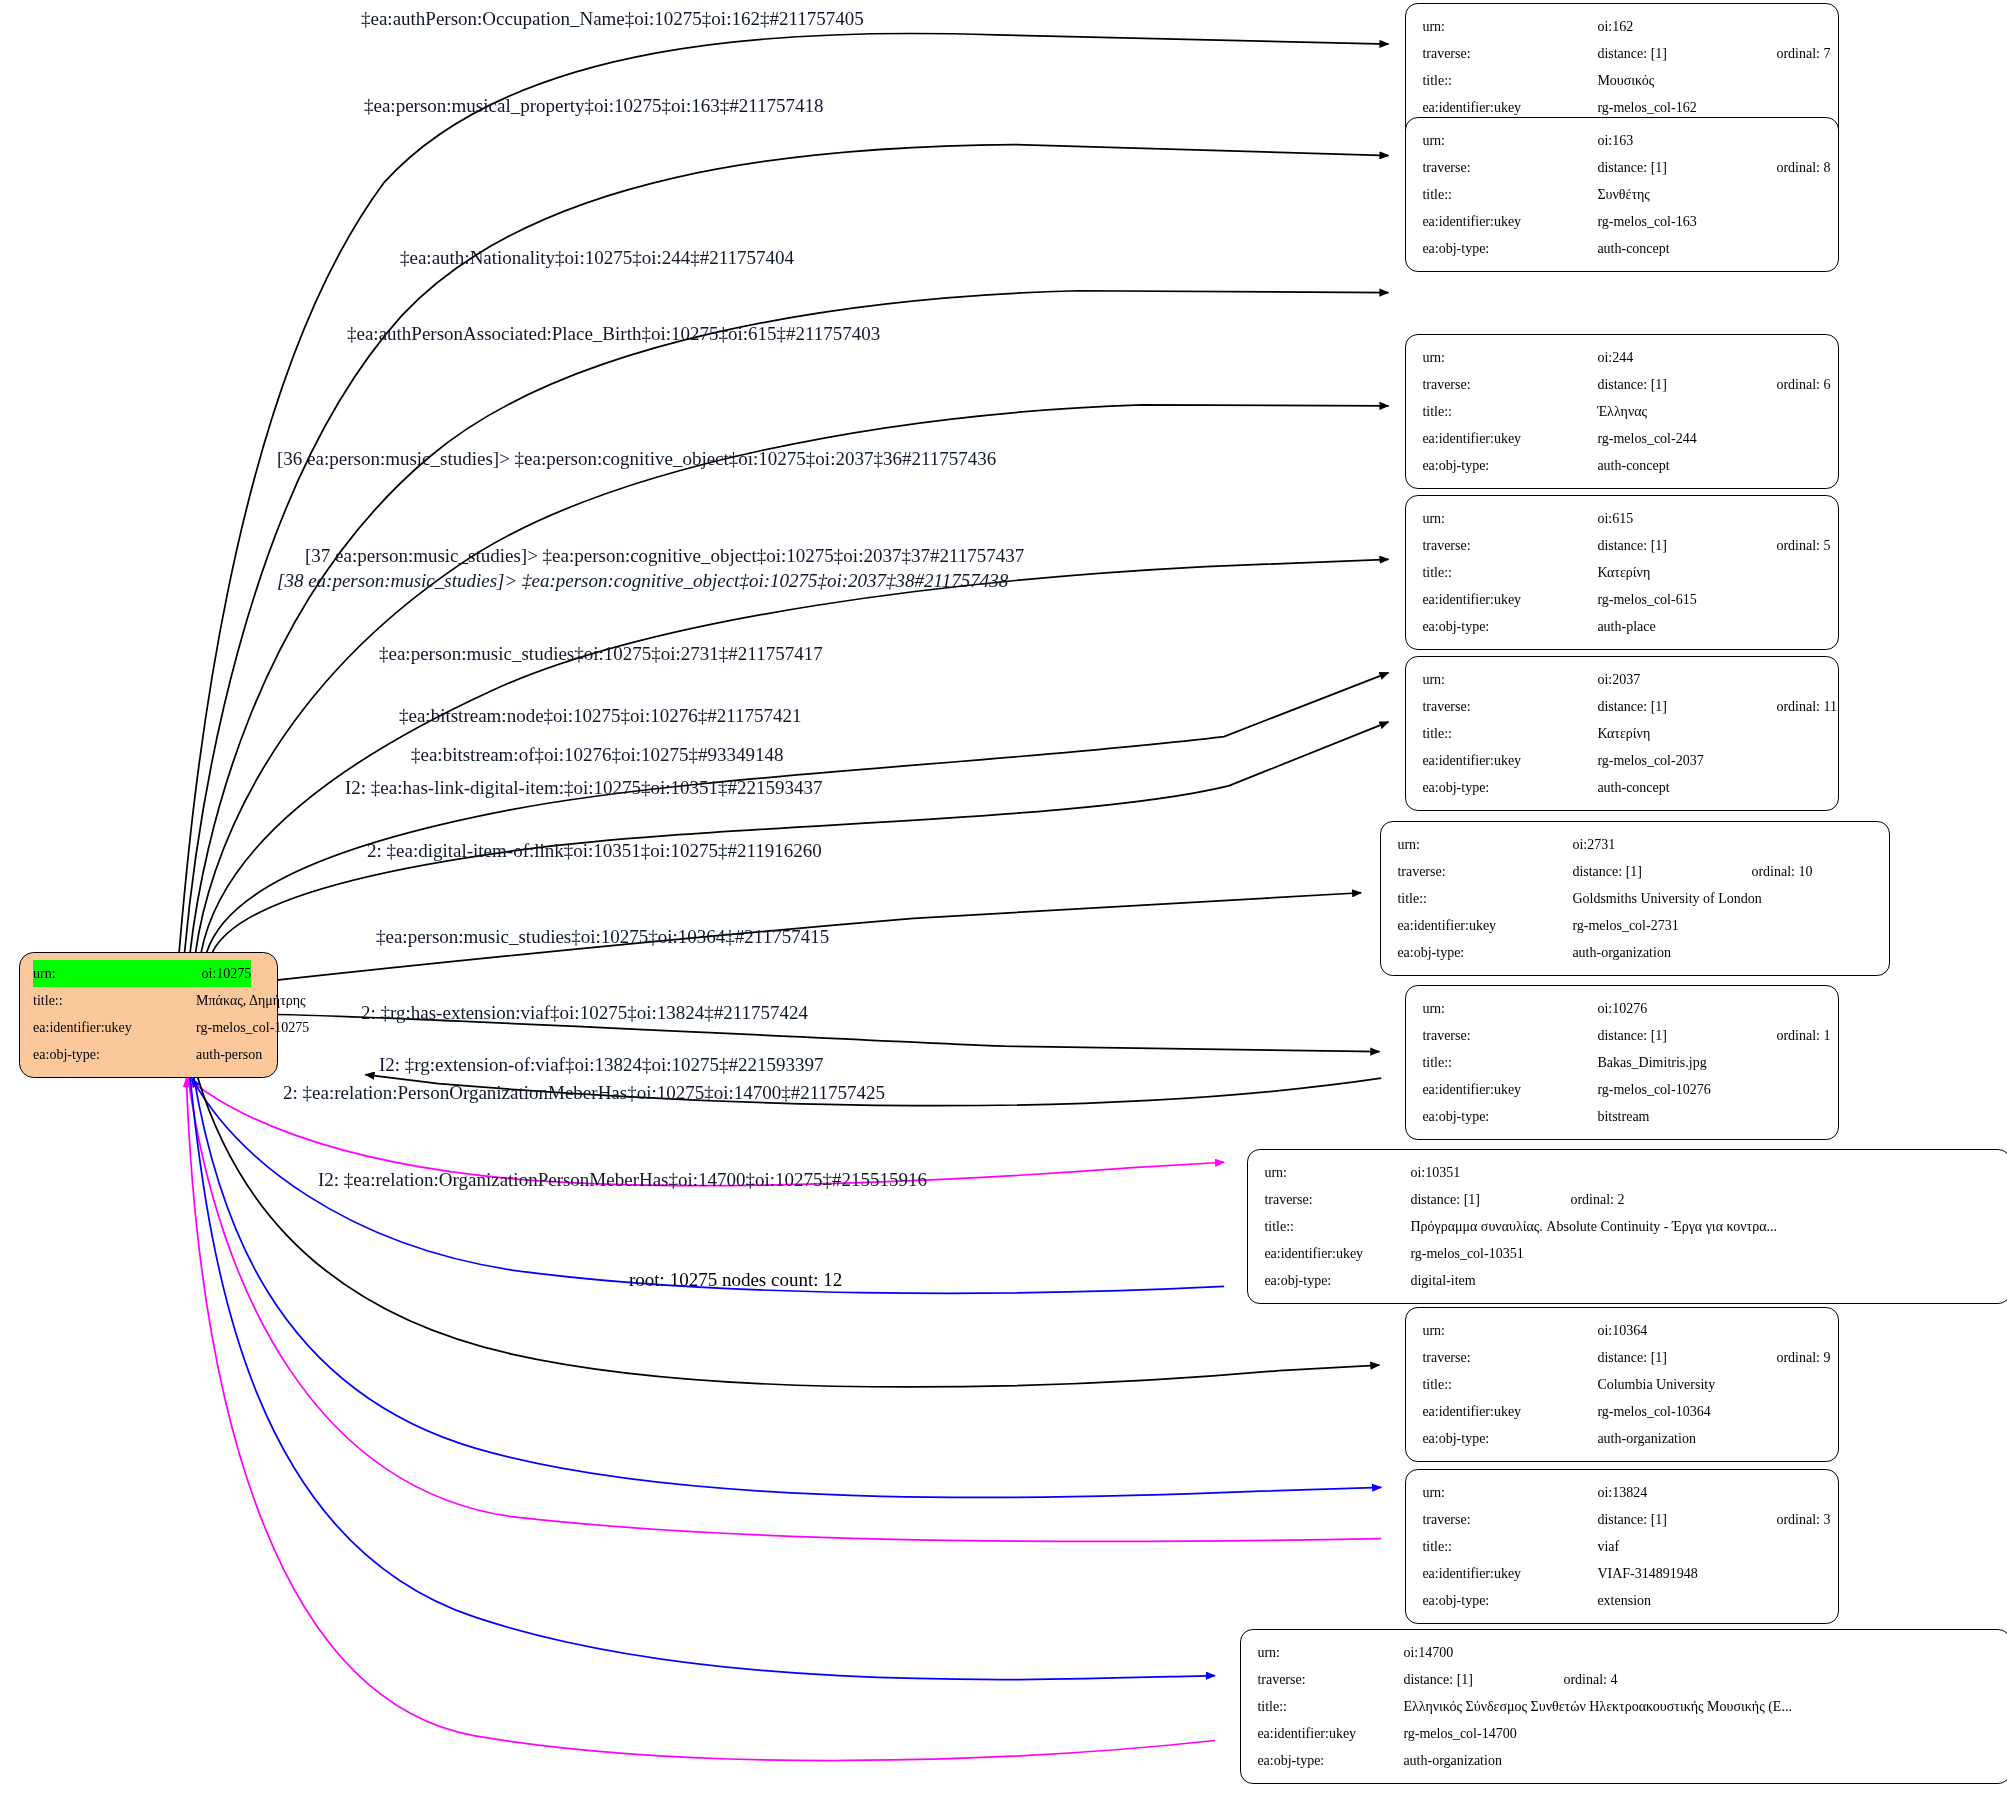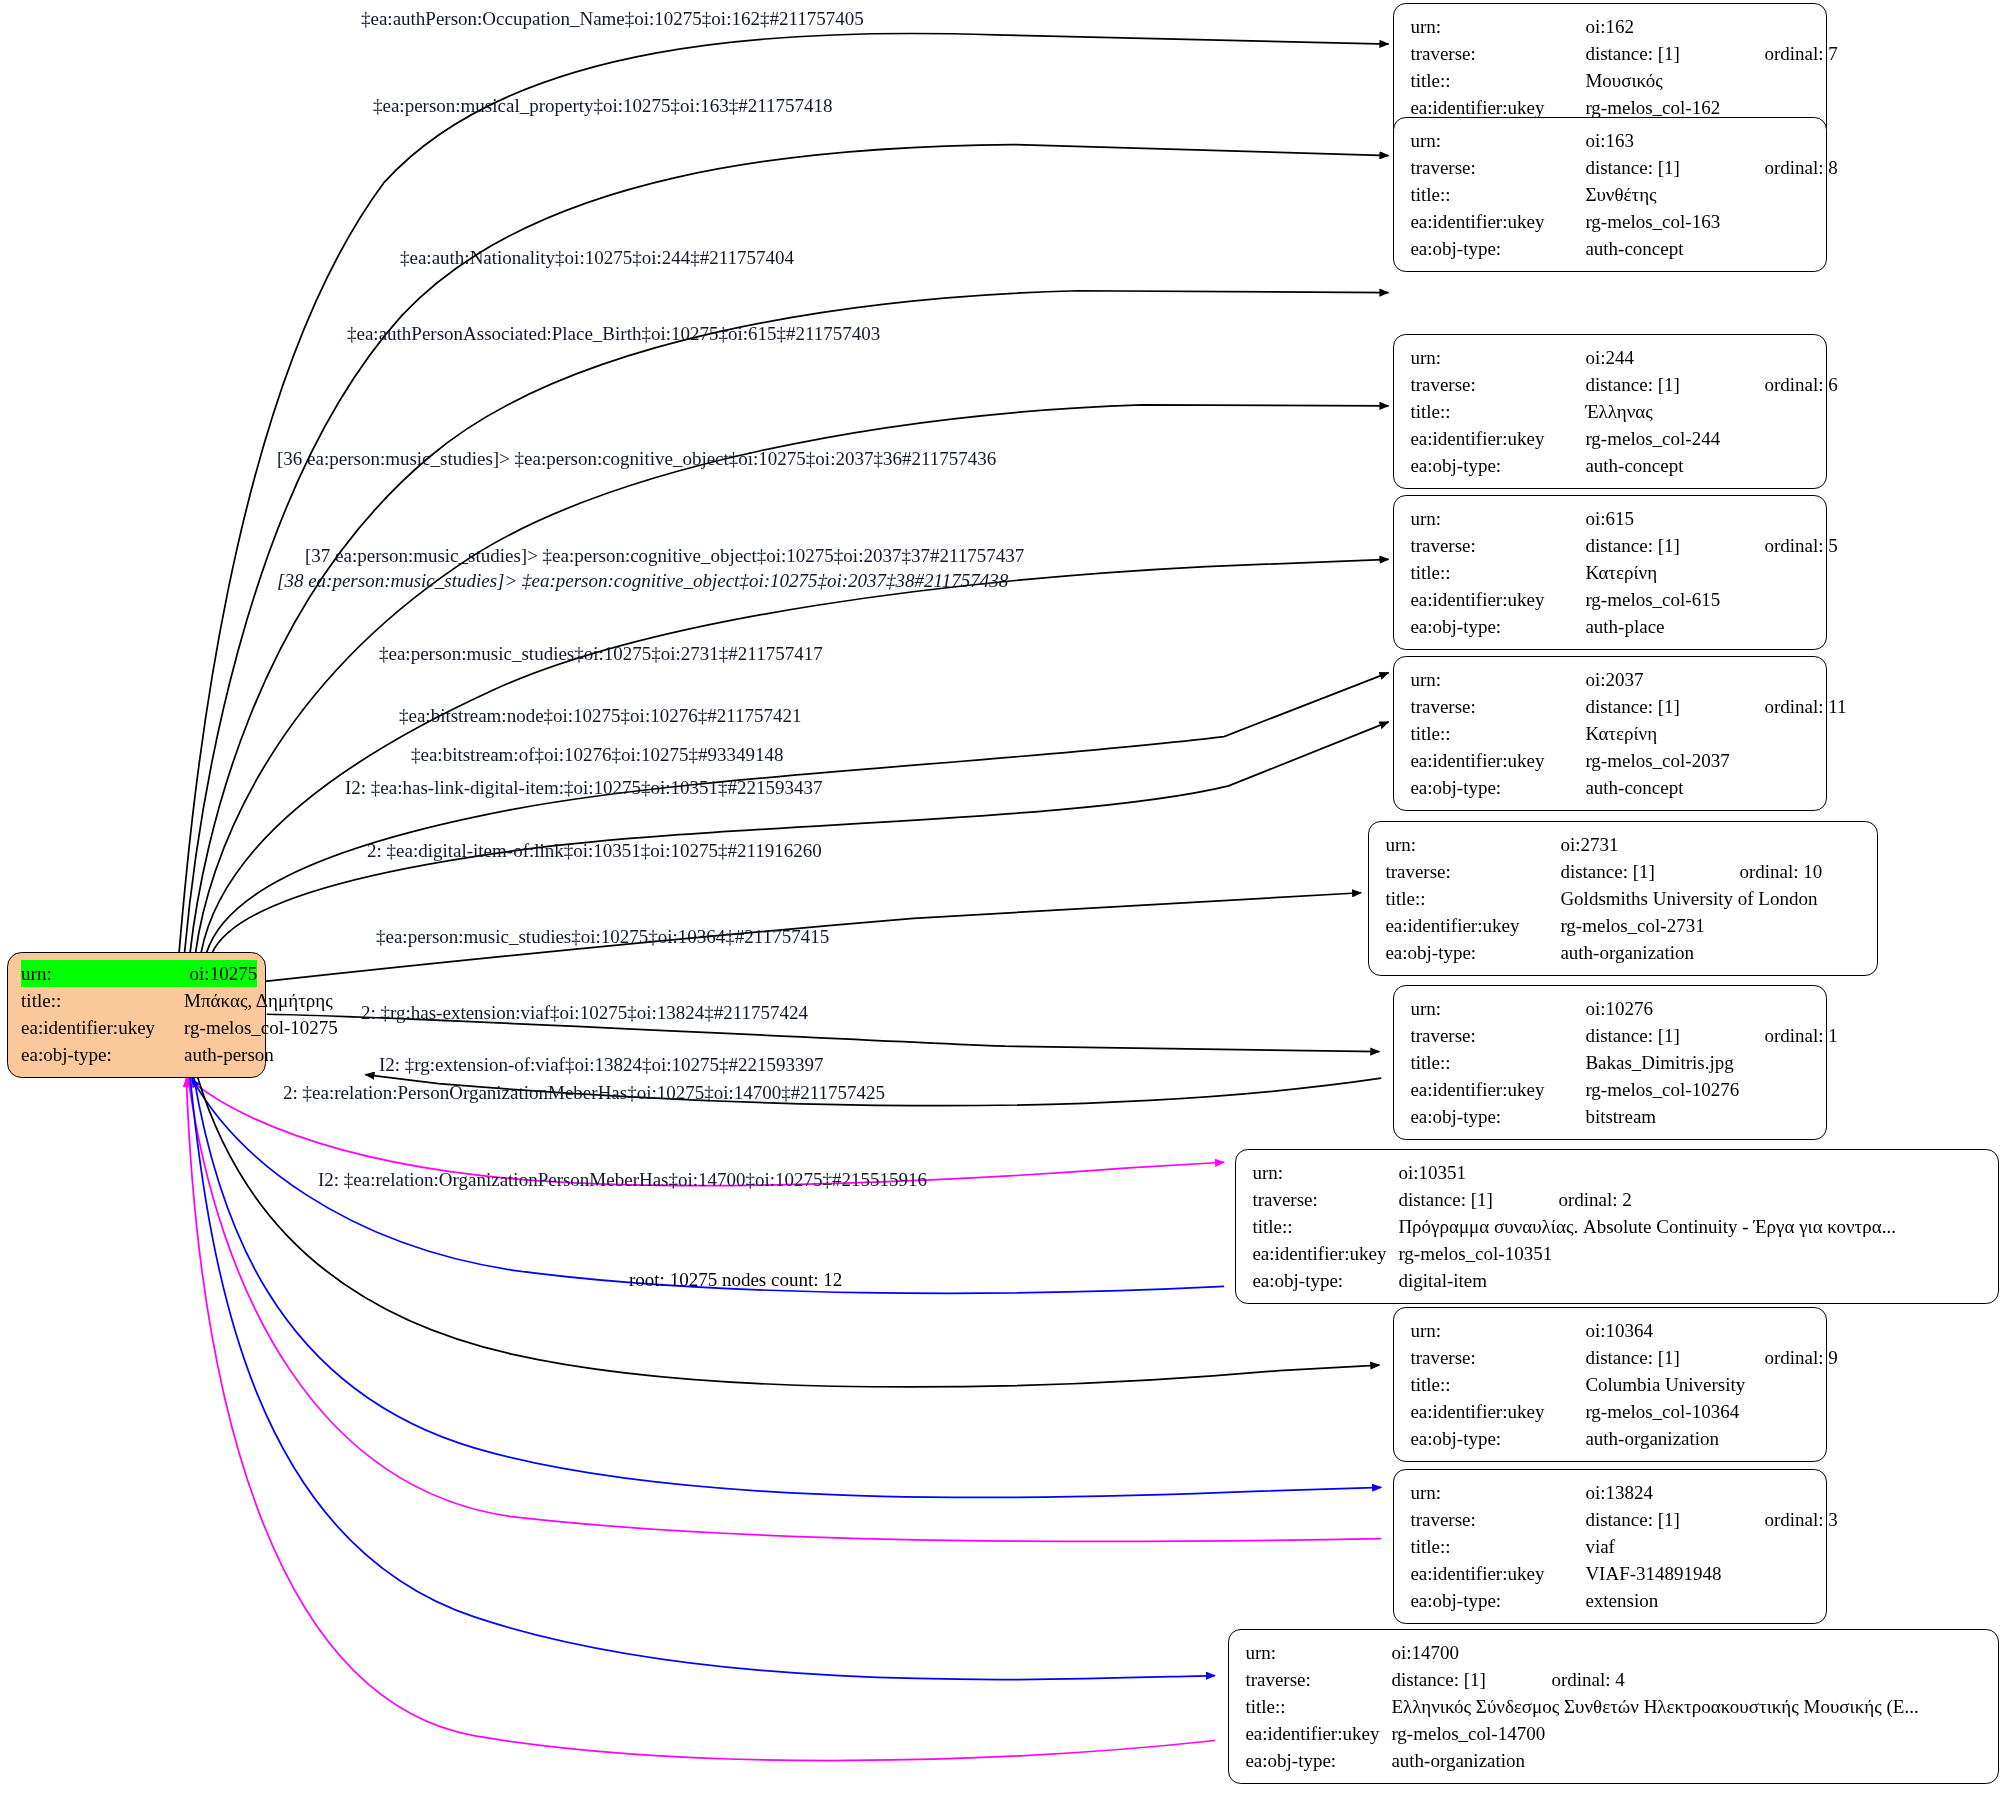--- a/index.html
+++ b/index.html
@@ -27,9 +27,10 @@
     border-radius: 12.8px;
     background: #ffffff;
     padding: 9.1px 14.6px 9.1px 16.4px;
-    font-size: 19px;
+    font-size: 14px;
     line-height: 27px;
     white-space: nowrap;
+    margin-left: 12px;
   }
   .node.root {
     background: #fac89b;

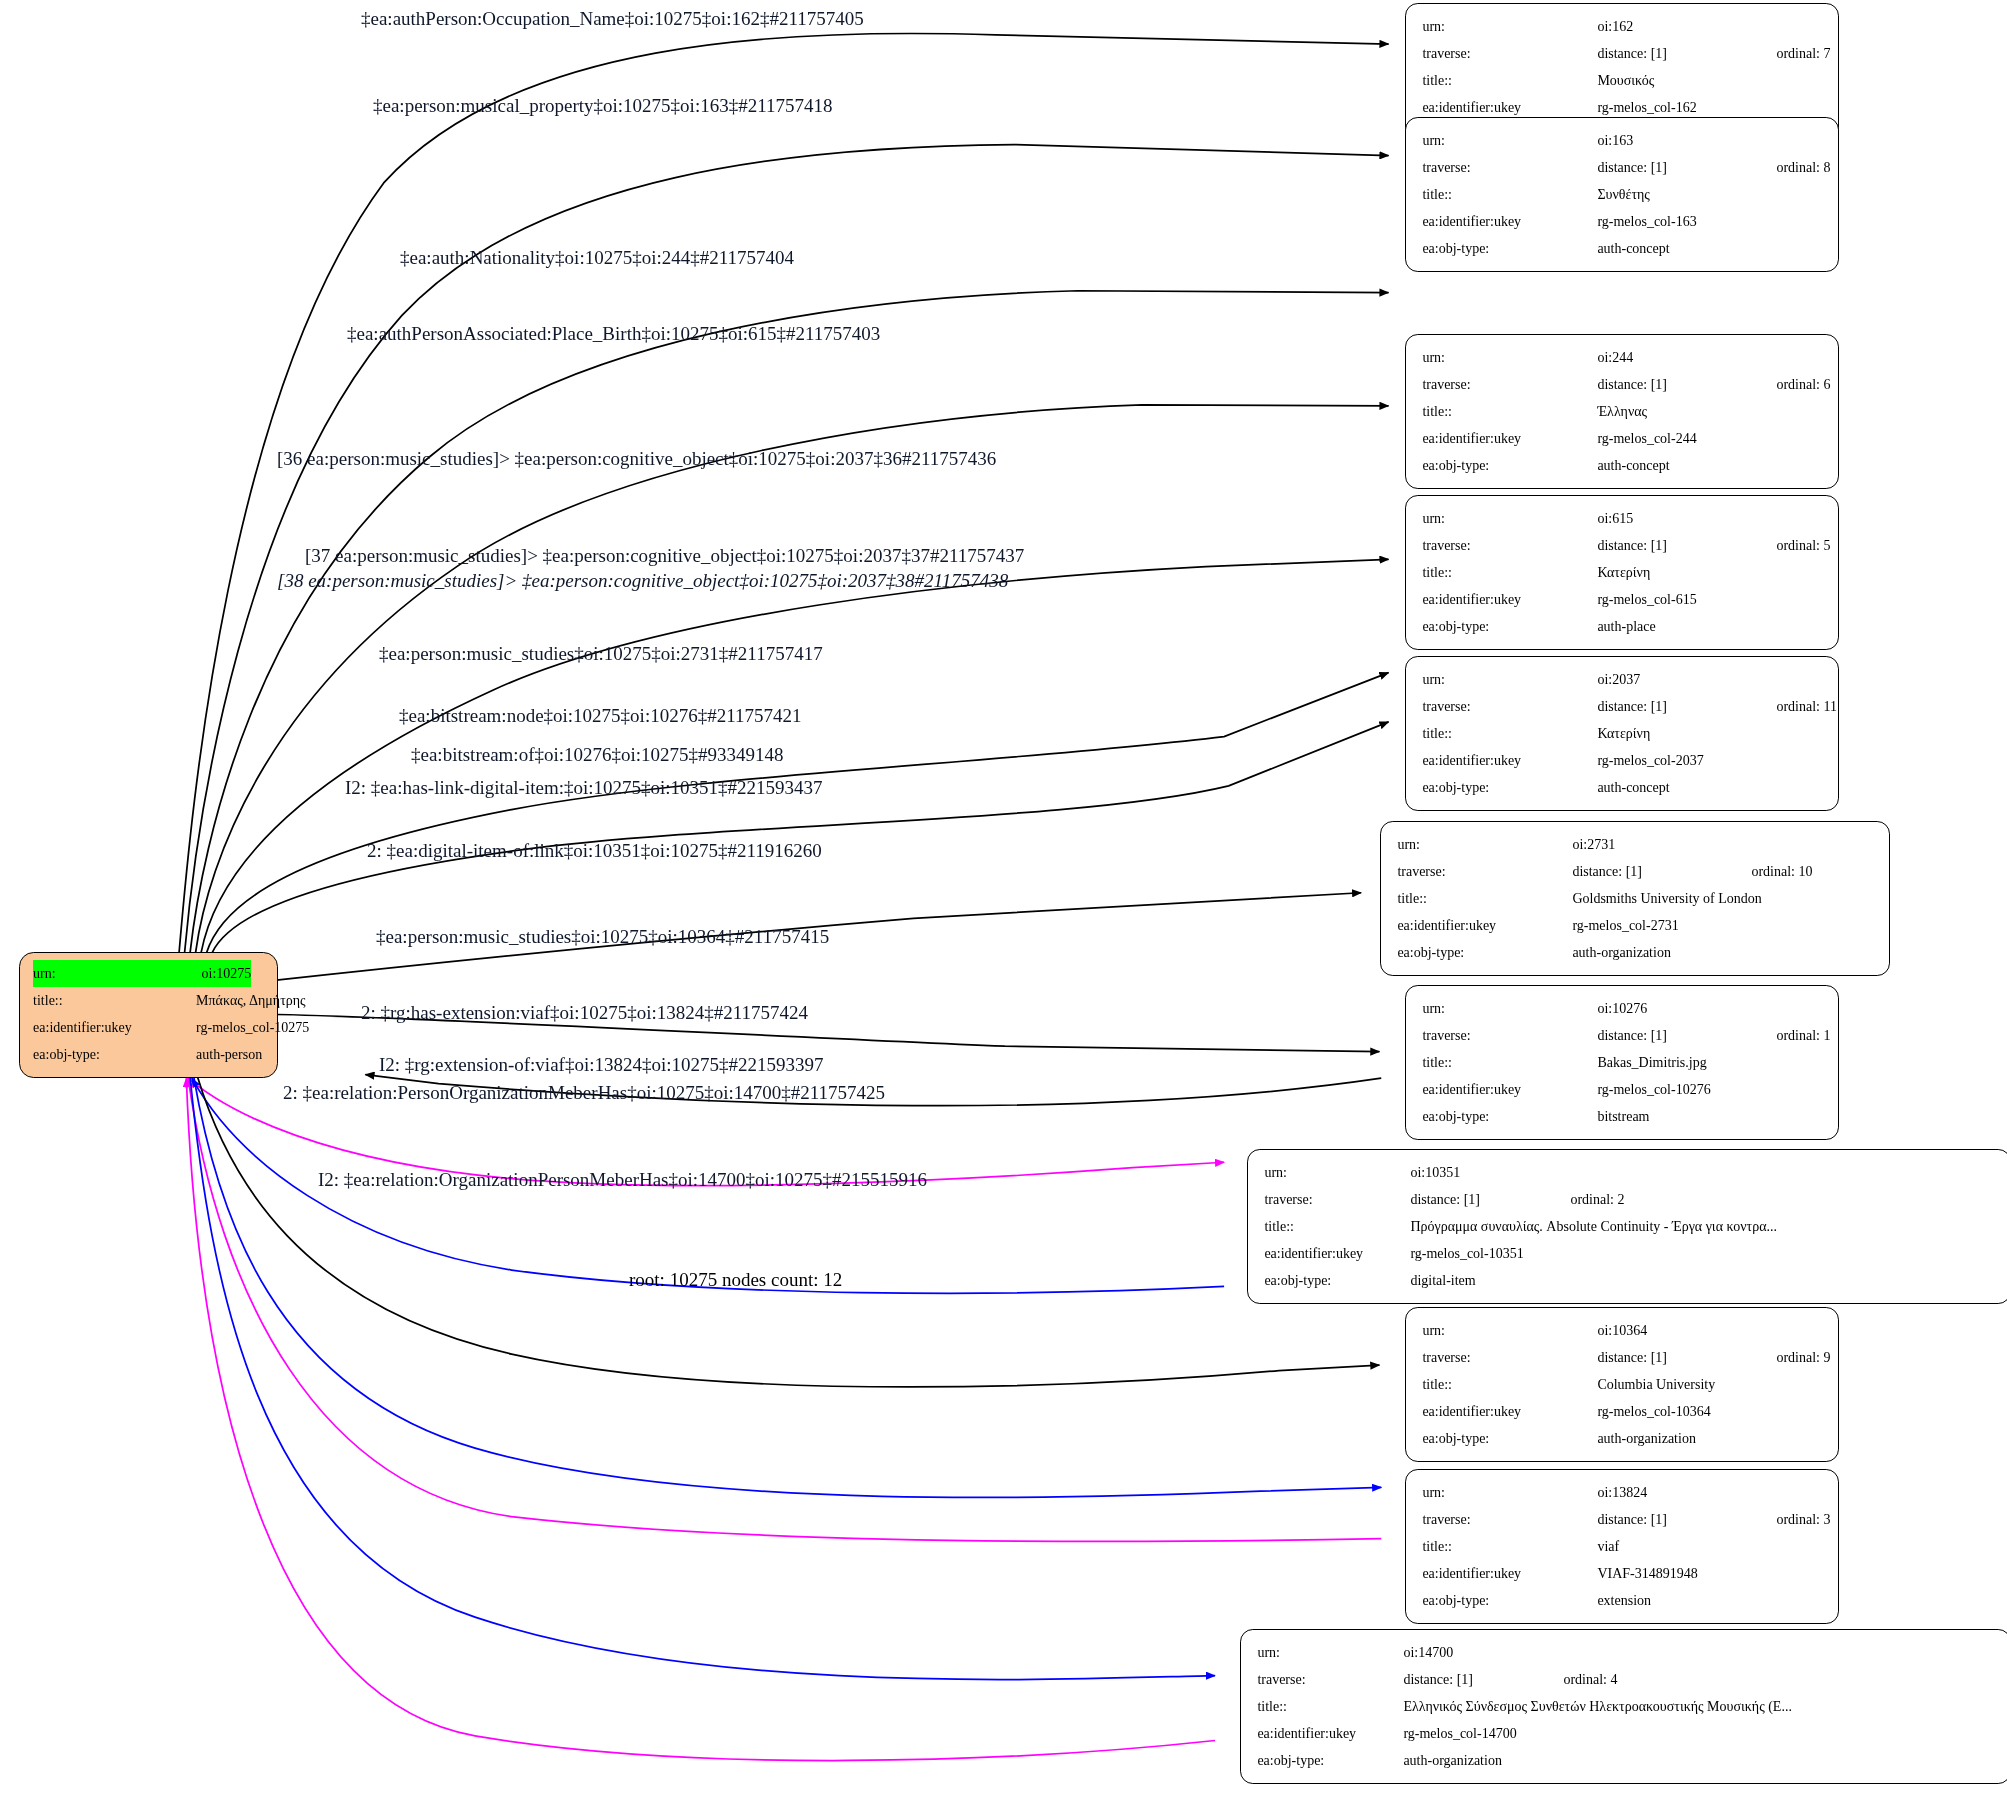--- a/index.html
+++ b/index.html
@@ -134,7 +134,7 @@
 </svg>
 
 <div class="edge-label" style="left:361px; top:9.1px;">‡ea:authPerson:Occupation_Name‡oi:10275‡oi:162‡#211757405</div>
-<div class="edge-label" style="left:373px; top:96px;text-align:right;">‡ea:person:musical_property‡oi:10275‡oi:163‡#211757418</div>
+<div class="edge-label" style="left:364px; top:96px;text-align:right;">‡ea:person:musical_property‡oi:10275‡oi:163‡#211757418</div>
 <div class="edge-label" style="left:400px; top:248px;">‡ea:auth:Nationality‡oi:10275‡oi:244‡#211757404</div>
 <div class="edge-label" style="left:347px; top:324px;">‡ea:authPersonAssociated:Place_Birth‡oi:10275‡oi:615‡#211757403</div>
 <div class="edge-label" style="left:277px; top:449px;">[36 ea:person:music_studies]&gt; ‡ea:person:cognitive_object‡oi:10275‡oi:2037‡36#211757436</div>

